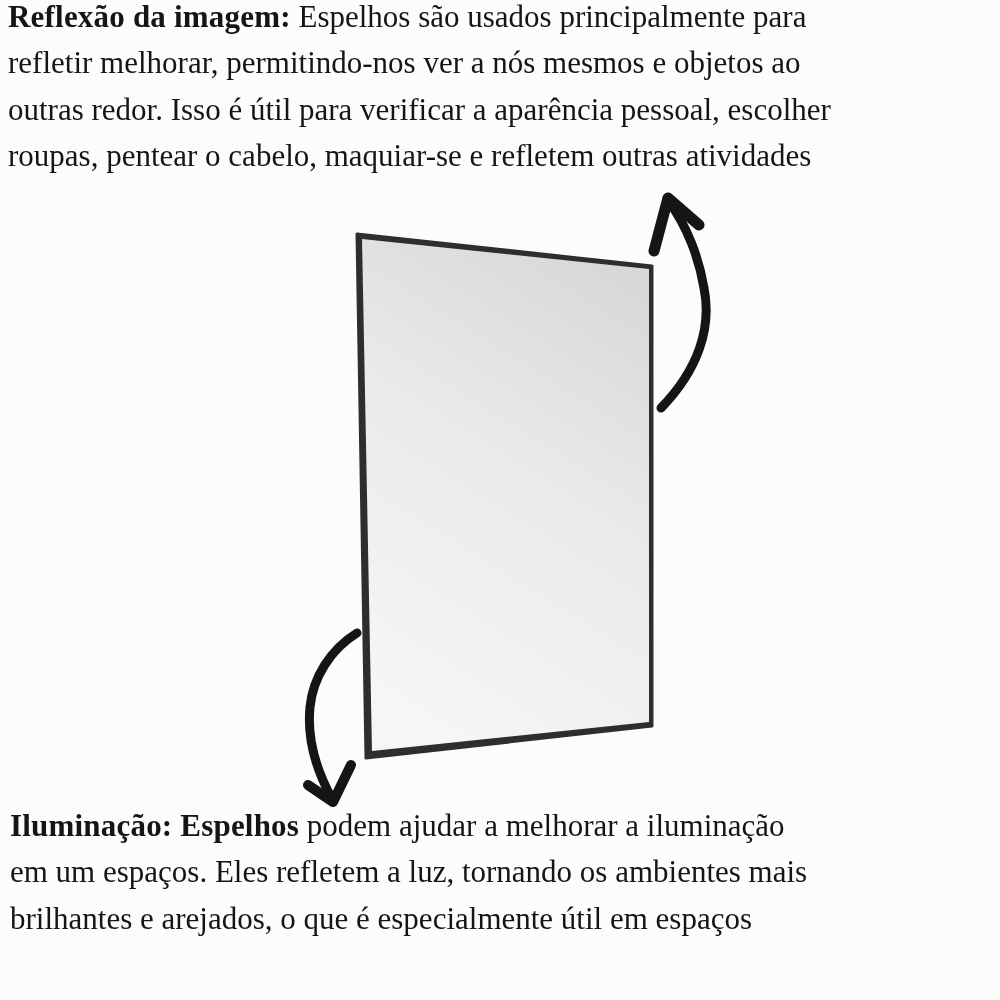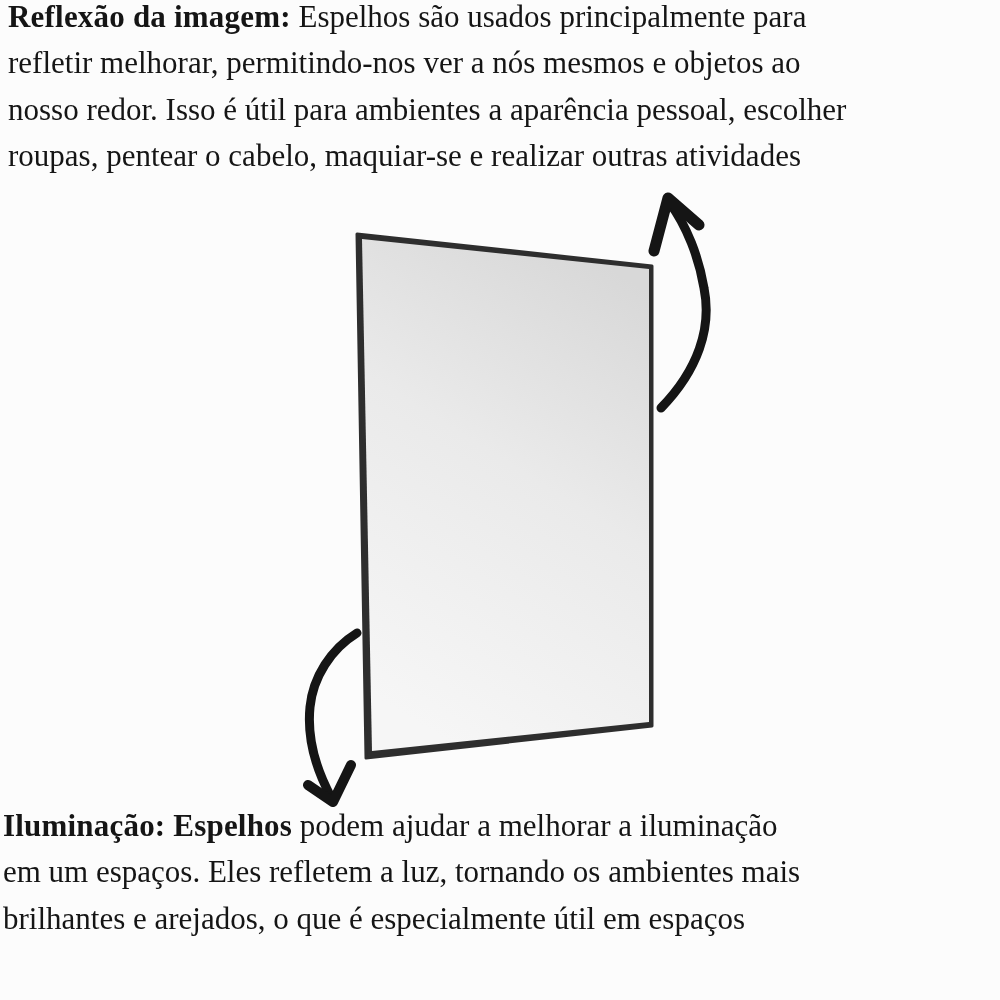--- a/index.html
+++ b/index.html
@@ -51,7 +51,7 @@
 <p class="para para-top">
   <span class="line"><b>Reflexão da imagem:</b><span> Espelhos são usados principalmente para</span></span><br>
   <span class="line"><span>refletir melhorar, permitindo-nos ver a nós mesmos e objetos ao</span></span><br>
-  <span class="line"><span>nosso redor. Isso é útil para ambientes a aparência pessoal, escolher</span></span><br>
+  <span class="line"><span>outras redor. Isso é útil para verificar a aparência pessoal, escolher</span></span><br>
   <span class="line"><span>roupas, pentear o cabelo, maquiar-se e realizar outras atividades</span></span><br>
 </p>
 

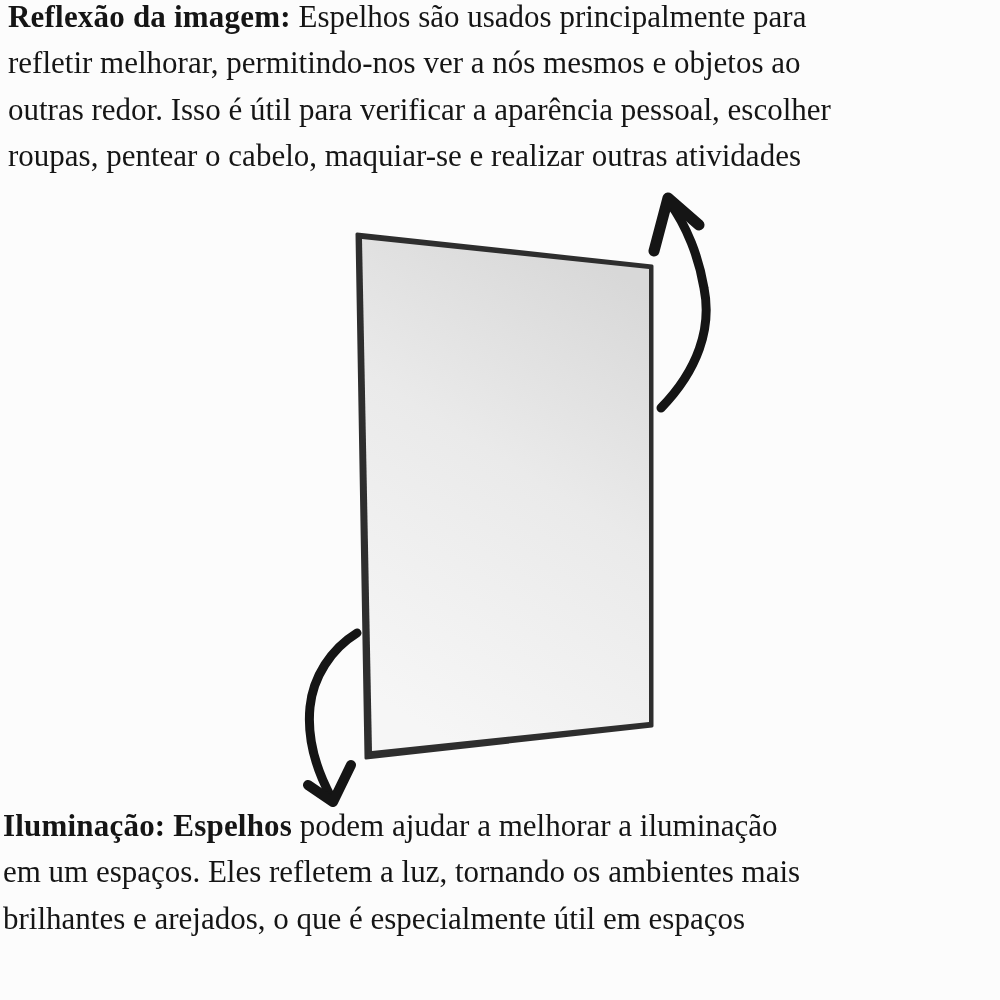--- a/index.html
+++ b/index.html
@@ -52,7 +52,7 @@
   <span class="line"><b>Reflexão da imagem:</b><span> Espelhos são usados principalmente para</span></span><br>
   <span class="line"><span>refletir melhorar, permitindo-nos ver a nós mesmos e objetos ao</span></span><br>
   <span class="line"><span>outras redor. Isso é útil para verificar a aparência pessoal, escolher</span></span><br>
-  <span class="line"><span>roupas, pentear o cabelo, maquiar-se e realizar outras atividades</span></span><br>
+  <span class="line"><span>roupas, pentear o cabelo, maquiar-se e refletem outras atividades</span></span><br>
 </p>
 
 <svg class="figure-svg" viewBox="0 0 1000 1000" xmlns="http://www.w3.org/2000/svg" aria-hidden="true">

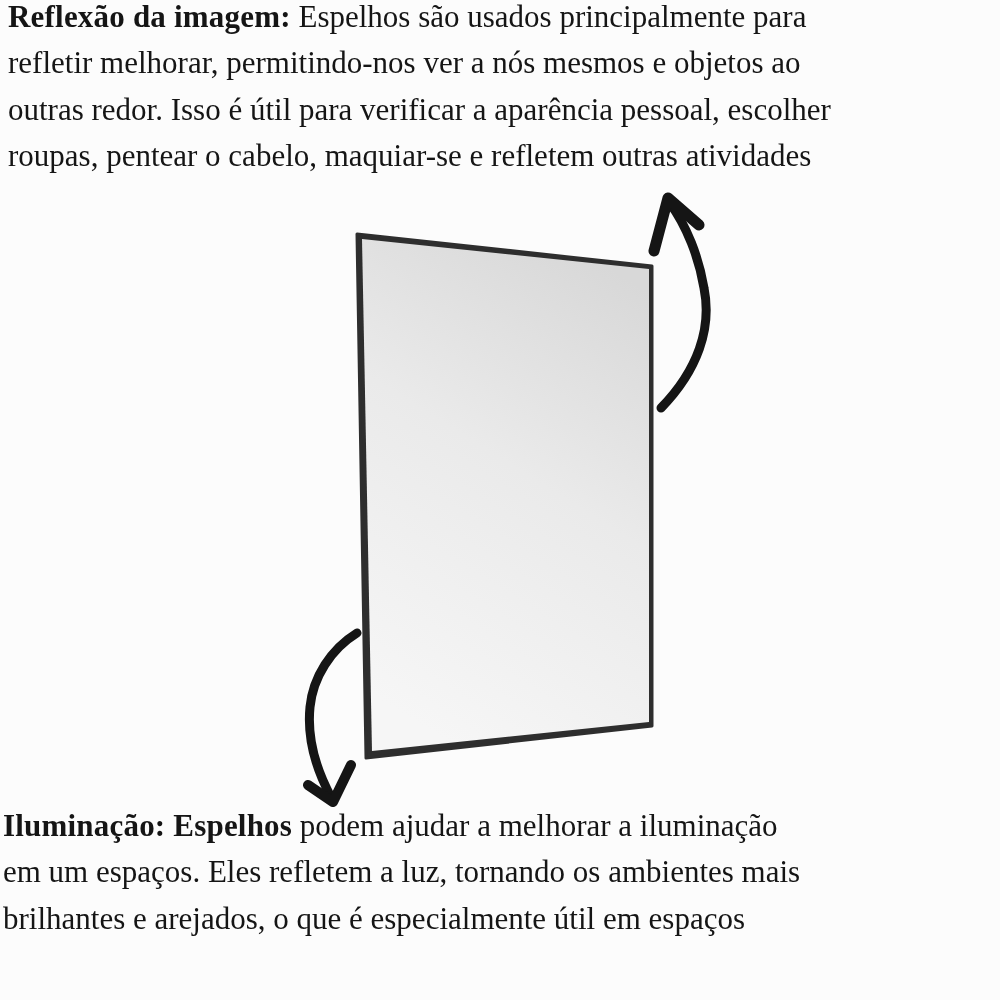--- a/index.html
+++ b/index.html
@@ -34,7 +34,7 @@
     top: -6px;
   }
   .para-bottom {
-    left: 3px;
+    left: 10px;
     top: 803px;
   }
   .figure-svg {

